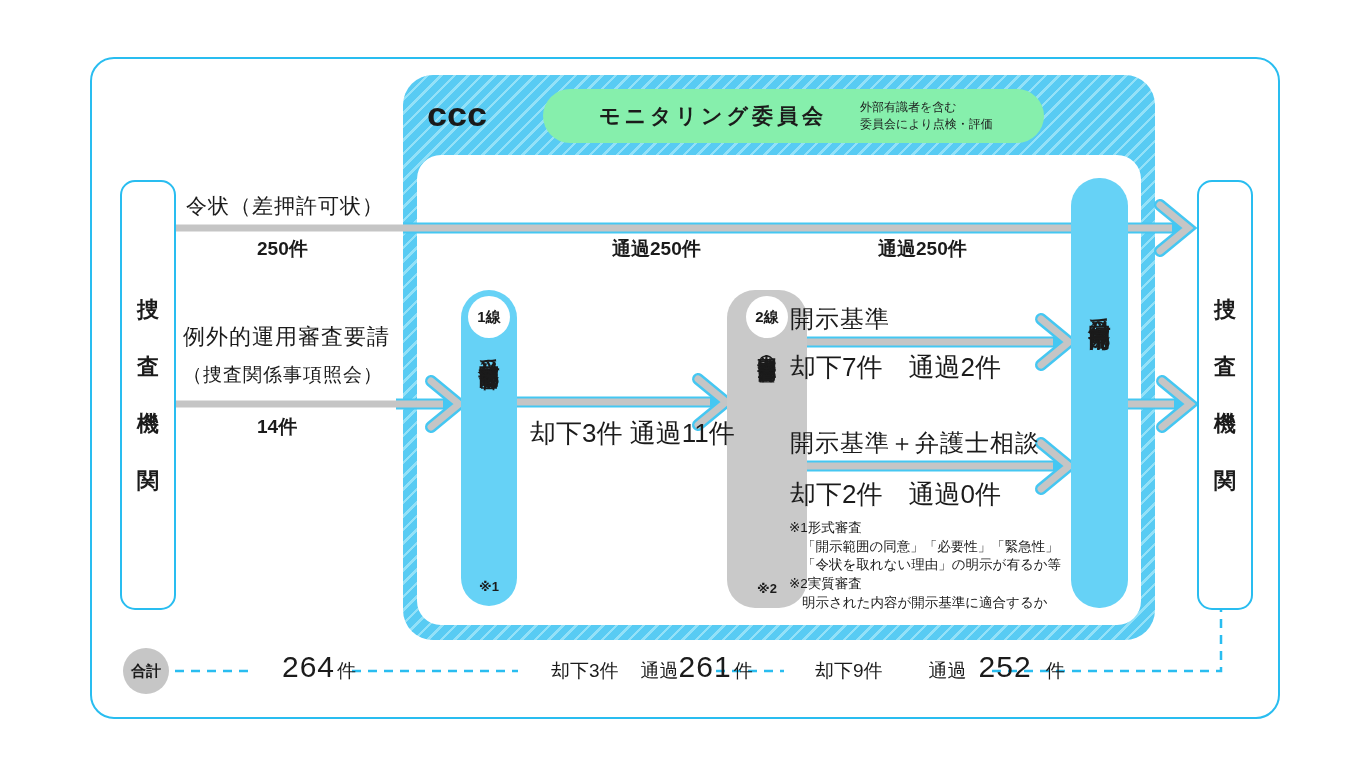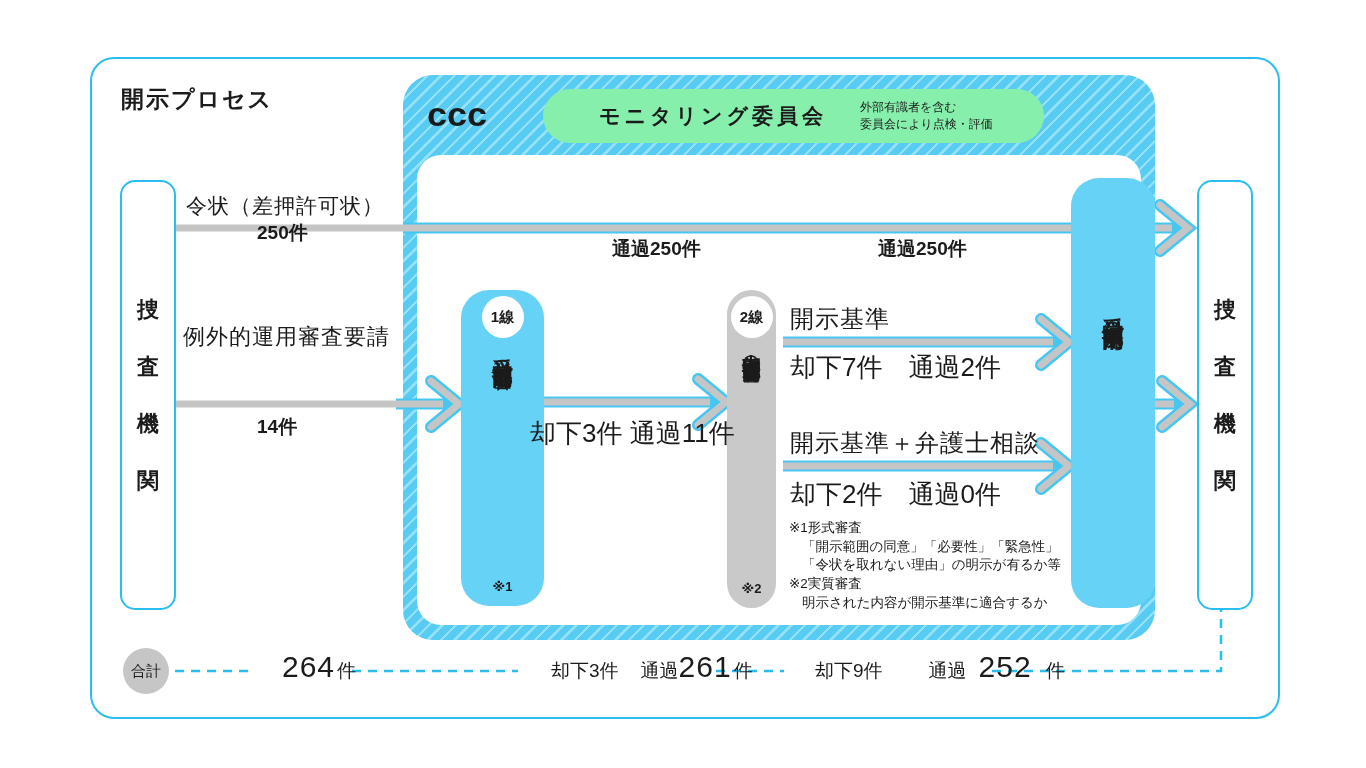--- a/index.html
+++ b/index.html
@@ -92,7 +92,6 @@
 <div class="stage">
 
   <div class="outer-frame"></div>
-  <div class="page-title lbl">開示プロセス</div>
 
   <div class="mon-box"></div>
   <div class="mon-inner"></div>

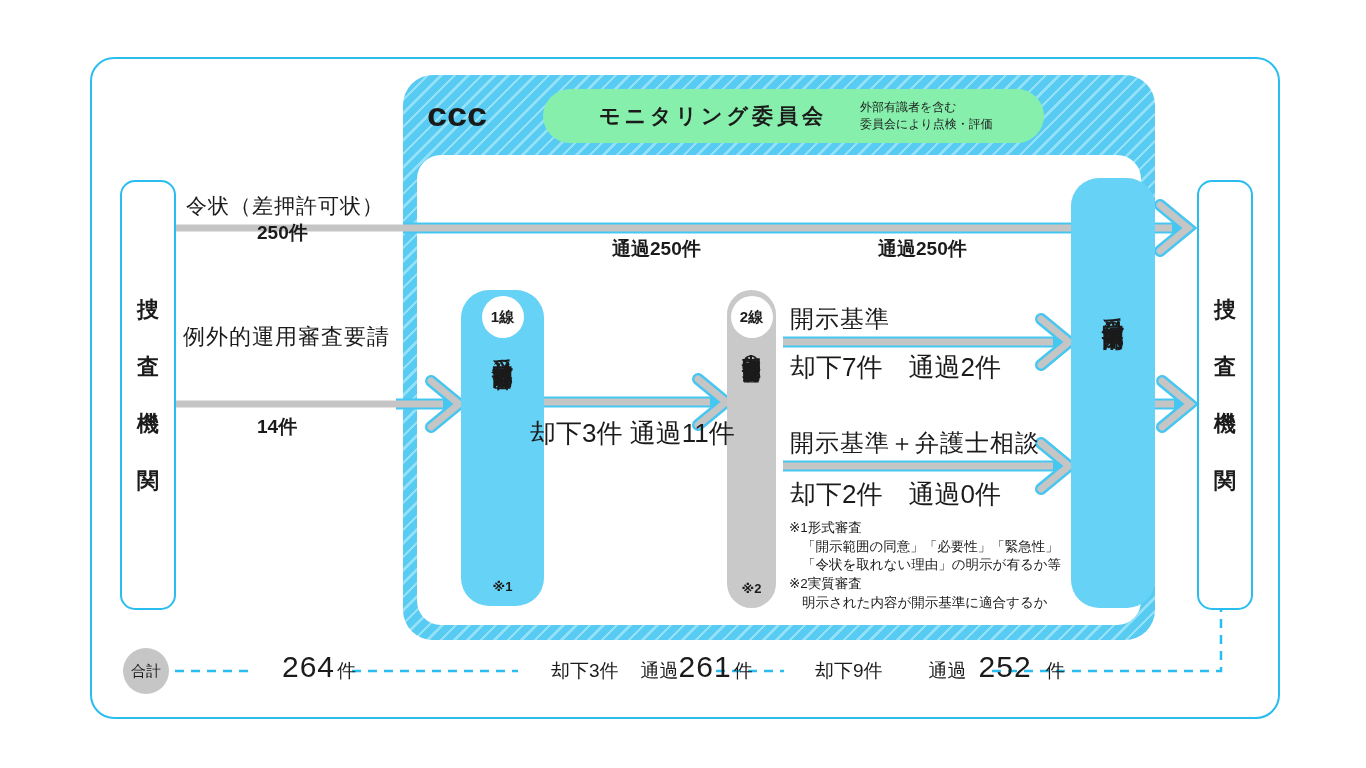--- a/index.html
+++ b/index.html
@@ -54,7 +54,7 @@
   .lbl-mid{font-size:19px;font-weight:600;}
   .lbl-stat{font-size:26px;font-weight:500;}
   .warrant-label{left:186px;top:192px;font-size:21px;}
-  .warrant-count{left:257px;top:220px;}
+  .warrant-count{left:257px;top:236px;}
   .pass-mid{left:612px;top:236px;}
   .pass-right{left:878px;top:236px;}
   .exceptional-label{left:183px;top:322px;}

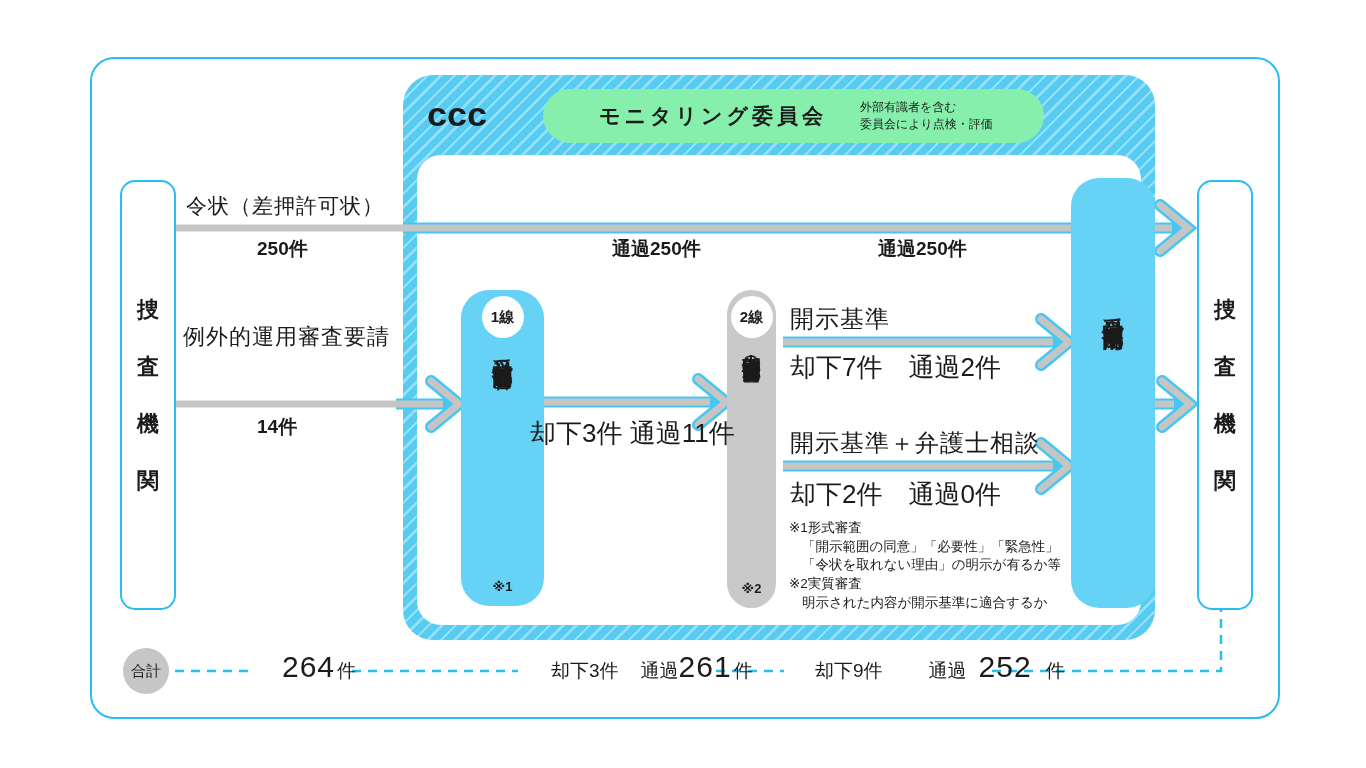--- a/index.html
+++ b/index.html
@@ -33,7 +33,7 @@
 
   
   .pill{position:absolute;border-radius:28px;z-index:2;}
-  .pill-cyan{background:#66d2f6;padding-left:27px;}
+  .pill-cyan{background:#66d2f6;}
   .pill-gray{background:#c9c9c9;}
   .pill-first{left:461px;top:290px;width:56px;height:316px;}
   .pill-second{left:727px;top:290px;width:49px;height:318px;}

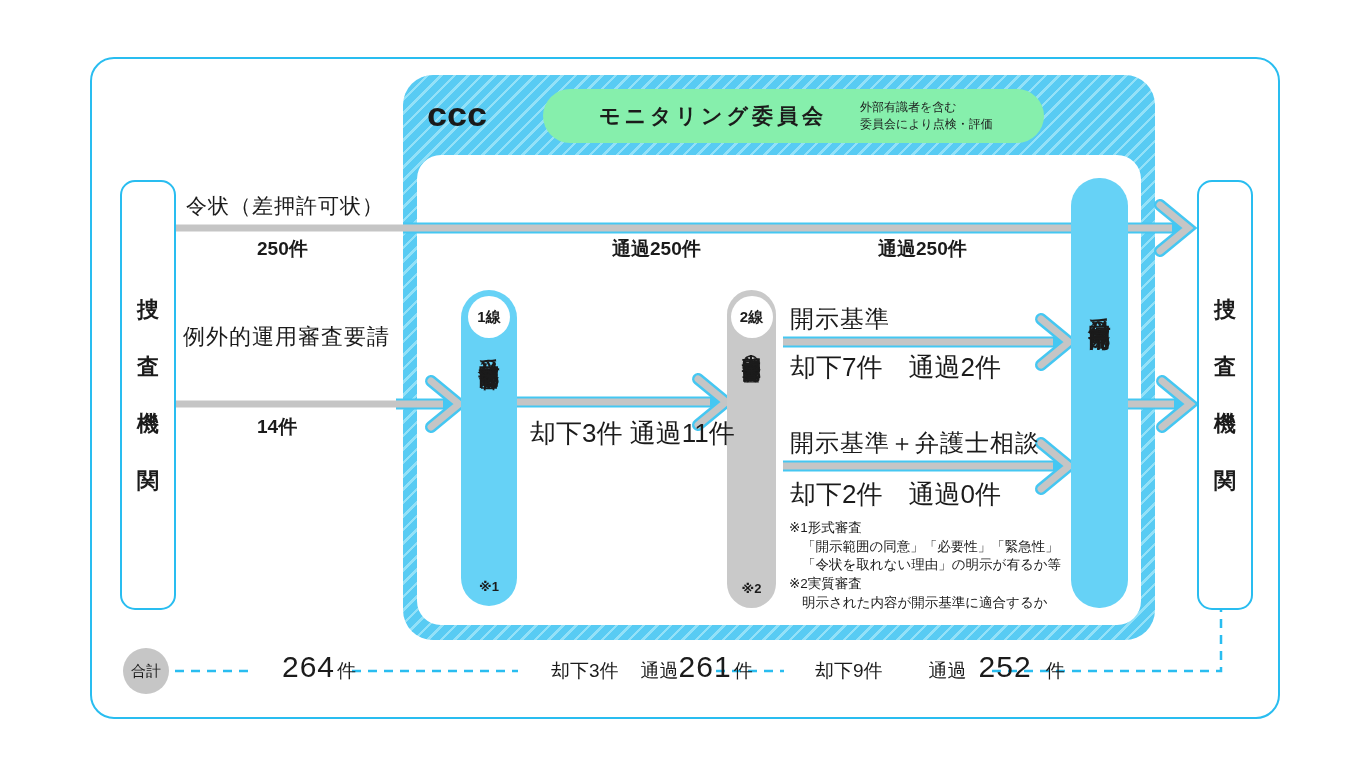--- a/index.html
+++ b/index.html
@@ -36,7 +36,7 @@
   .pill-cyan{background:#66d2f6;}
   .pill-gray{background:#c9c9c9;}
   .pill-first{left:461px;top:290px;width:56px;height:316px;}
-  .pill-second{left:727px;top:290px;width:49px;height:318px;}
+  .pill-second{left:727px;top:290px;width:80px;height:318px;}
   .pill-disclosure{left:1071px;top:178px;width:57px;height:430px;}
   .badge{position:absolute;top:6px;left:50%;transform:translateX(-50%);width:42px;height:42px;border-radius:50%;
          background:#fff;display:flex;align-items:center;justify-content:center;font-size:15px;font-weight:600;}

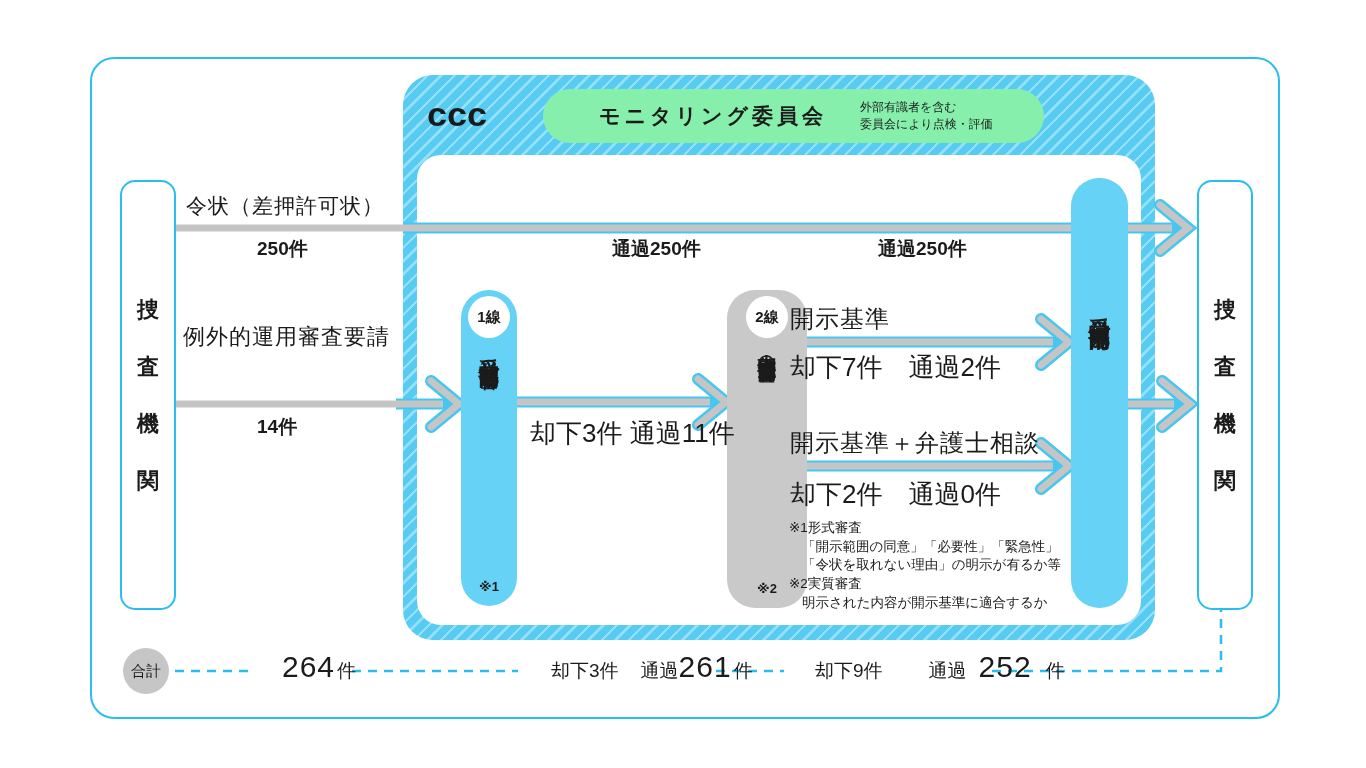--- a/index.html
+++ b/index.html
@@ -189,6 +189,7 @@
   <div class="lbl lbl-mid pass-right">通過250件</div>
 
   <div class="lbl lbl-big exceptional-label">例外的運用審査要請</div>
+  <div class="lbl lbl-big exceptional-sub">（捜査関係事項照会）</div>
   <div class="lbl lbl-mid exceptional-count">14件</div>
 
   <div class="lbl lbl-stat stage1-stats">

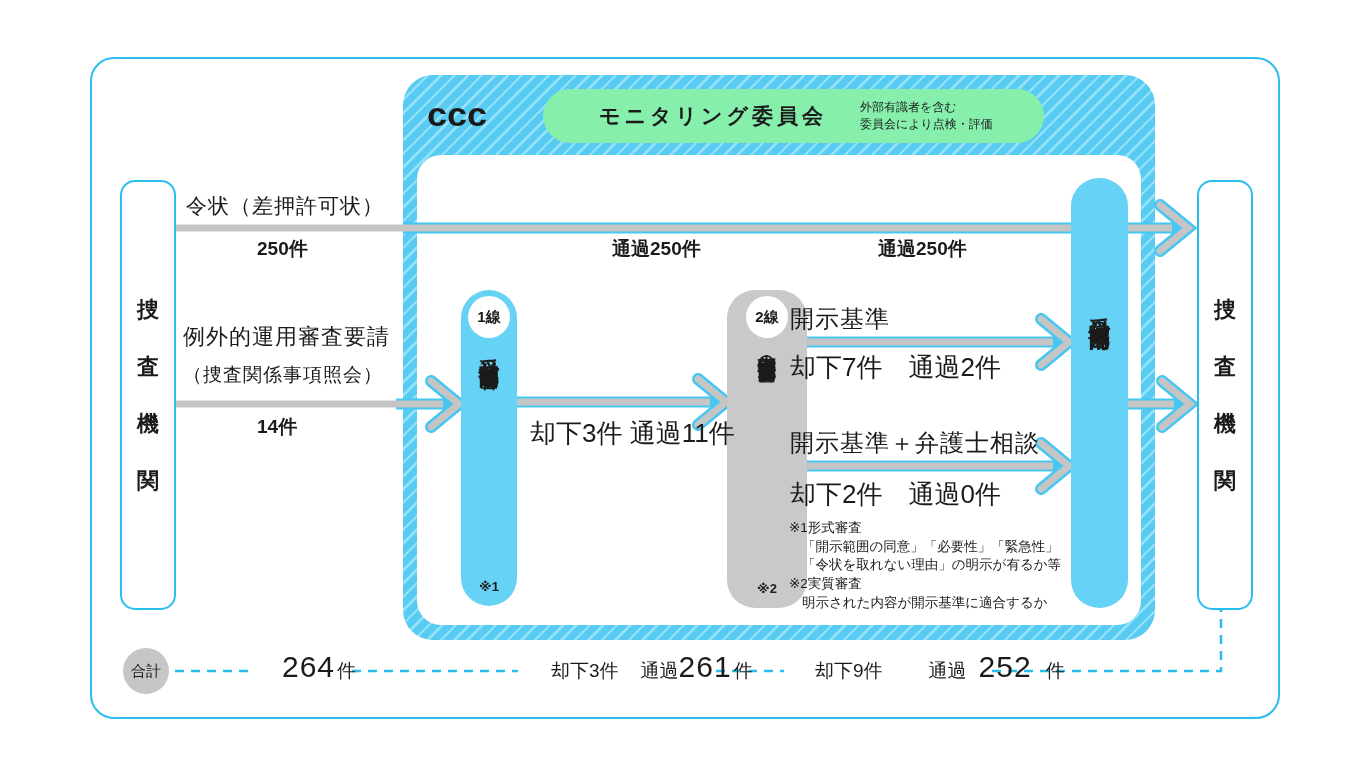--- a/index.html
+++ b/index.html
@@ -74,7 +74,7 @@
   
   .total-circle{position:absolute;left:123px;top:648px;width:46px;height:46px;border-radius:50%;
                 background:#c6c6c6;display:flex;align-items:center;justify-content:center;
-                font-size:15px;font-weight:400;z-index:2;}
+                font-size:15px;font-weight:700;z-index:2;}
   .total-item{position:absolute;top:650px;display:flex;align-items:baseline;z-index:3;white-space:nowrap;margin-left:24px;}
   .t-num{font-size:30px;font-weight:500;letter-spacing:1px;}
   .t-unit{font-size:19px;font-weight:500;margin-left:2px;}

